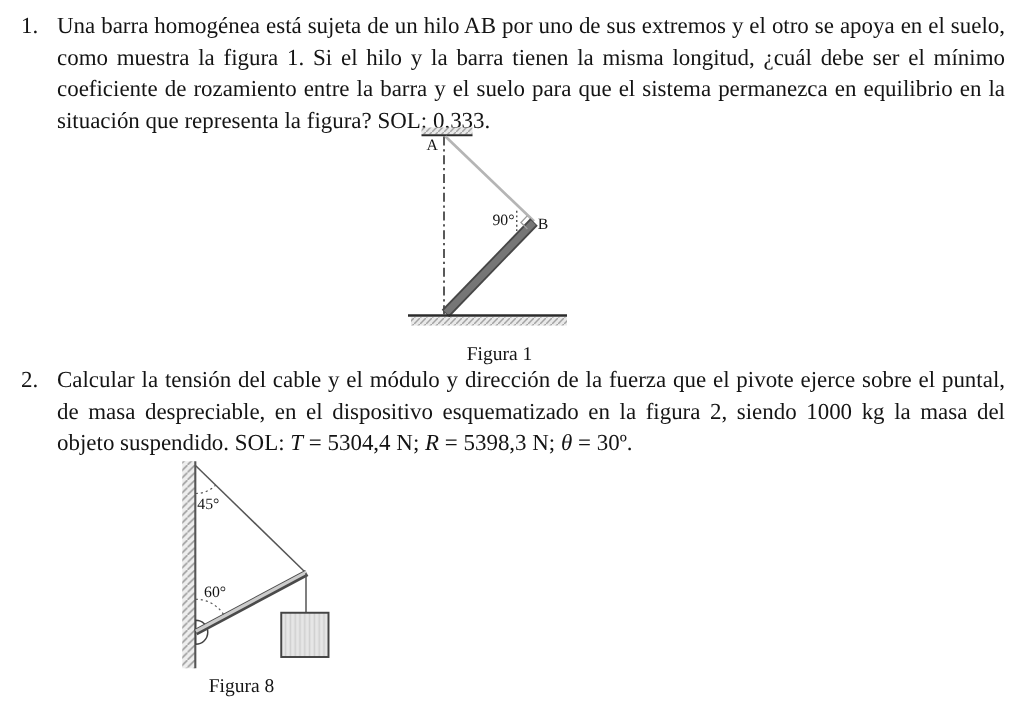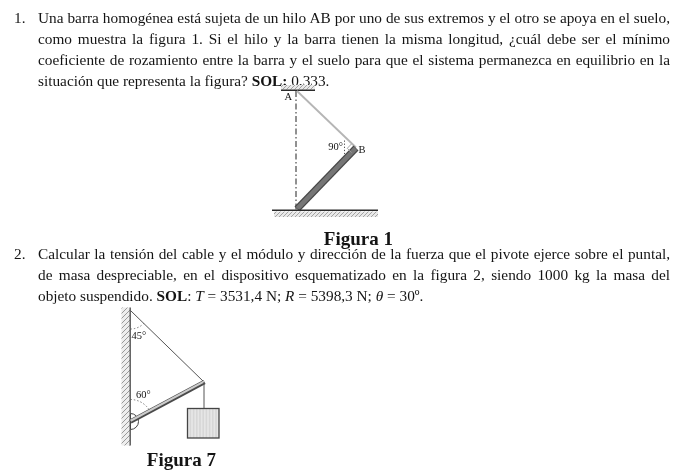--- a/index.html
+++ b/index.html
@@ -10,7 +10,7 @@
   .problem { position:absolute; left:14px; width:656px; font-size:15.3px; line-height:21px; }
   .problem .num { position:absolute; left:0; top:0; }
   .problem .pbody { margin-left:24px; text-align:justify; }
-  .pbody b { font-weight:bold;margin-top:27px; }
+  .pbody b { font-weight:normal;margin-top:27px; }
   .pbody i { font-style:italic; }
   .caption { position:absolute; font-weight:bold; font-size:19px; text-align:right; }
   svg { position:absolute; }

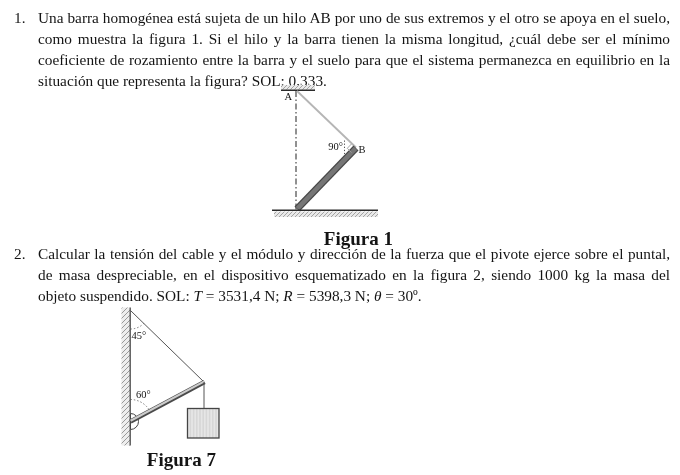--- a/index.html
+++ b/index.html
@@ -12,7 +12,7 @@
   .problem .pbody { margin-left:24px; text-align:justify; }
   .pbody b { font-weight:normal;margin-top:27px; }
   .pbody i { font-style:italic; }
-  .caption { position:absolute; font-weight:bold; font-size:19px; text-align:right; }
+  .caption { position:absolute; font-weight:normal; font-size:13px; text-align:center; }
   svg { position:absolute; }
   svg text { font-family:"Liberation Serif", serif; fill:#141414; }
 </style>

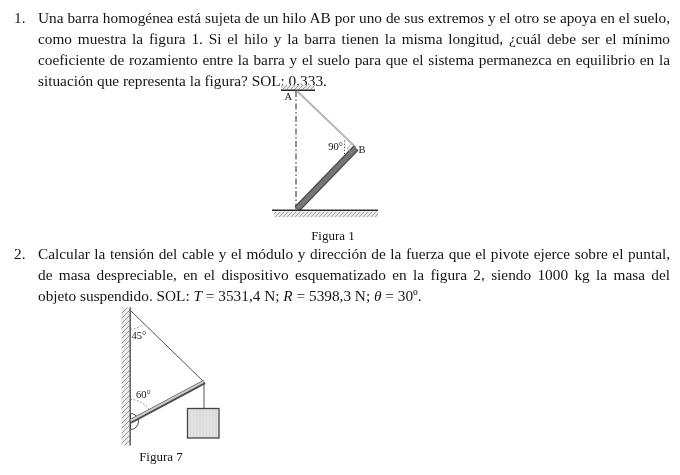--- a/index.html
+++ b/index.html
@@ -60,7 +60,7 @@
 
   <div class="problem" style="top:243px;">
     <span class="num">2.</span>
-    <div class="pbody"><span>Calcular la tensión del cable y el módulo y dirección de la fuerza que el pivote ejerce sobre el puntal, de masa despreciable, en el dispositivo esquematizado en la figura 2, siendo 1000 kg la masa del objeto suspendido. </span><b>SOL</b><span>: </span><i>T</i><span> = 3531,4 N; </span><i>R</i><span> = 5398,3 N; </span><i>θ</i><span> = 30º.</span></div>
+    <div class="pbody"><span>Calcular la tensión del cable y el módulo y dirección de la fuerza que el pivote ejerce sobre el puntal, de masa despreciable, en el dispositivo esquematizado en la figura 2, siendo 1000 kg la masa del objeto suspendido. </span><b>SOL</b><span>: </span><i>T</i><span> = 5304,4 N; </span><i>R</i><span> = 5398,3 N; </span><i>θ</i><span> = 30º.</span></div>
   </div>
 
   <svg style="left:105px; top:303px;" width="130" height="150" viewBox="105 303 130 150">

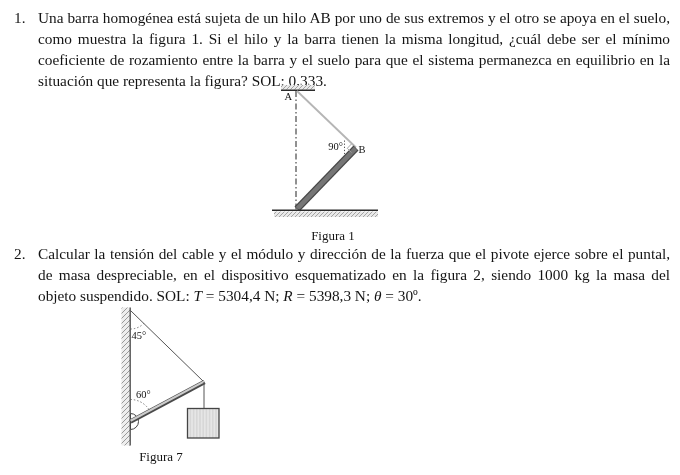--- a/index.html
+++ b/index.html
@@ -86,7 +86,7 @@
     <rect x="187.5" y="408.5" width="31.5" height="29.5" fill="url(#stripes)" stroke="#444444" stroke-width="1.3"></rect>
   </svg>
 
-  <div class="caption" style="left:106px; top:449px; width:110px;">Figura 7</div>
+  <div class="caption" style="left:106px; top:449px; width:110px;">Figura 8</div>
 
 </div>
 

